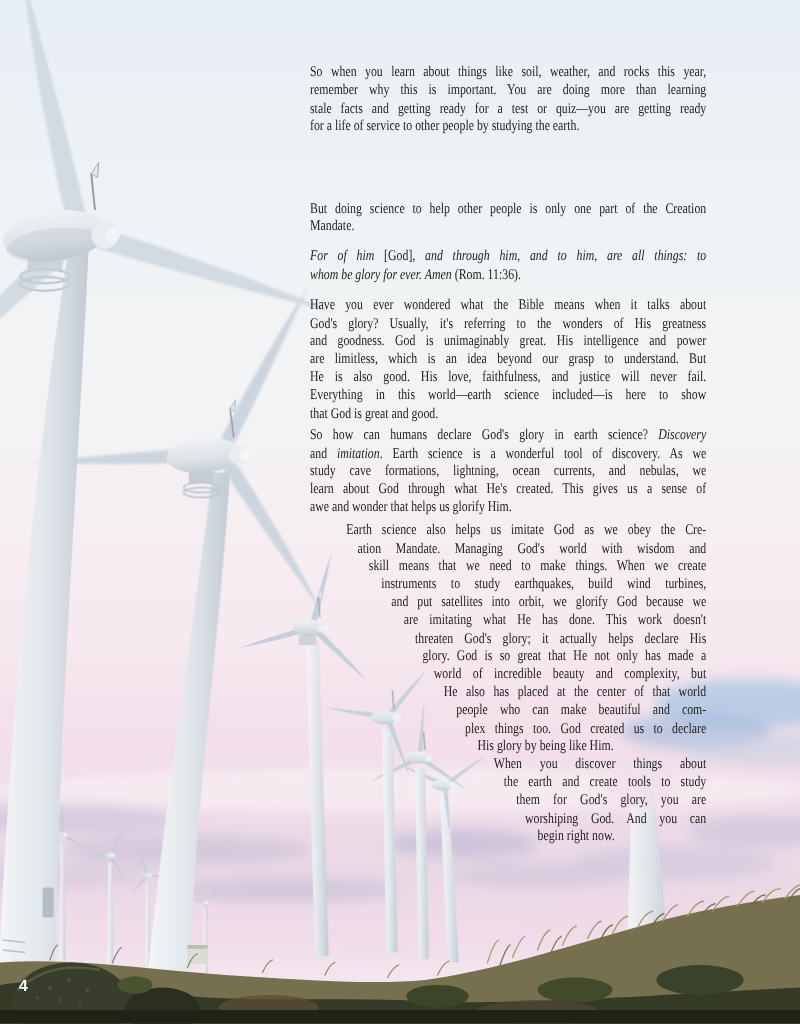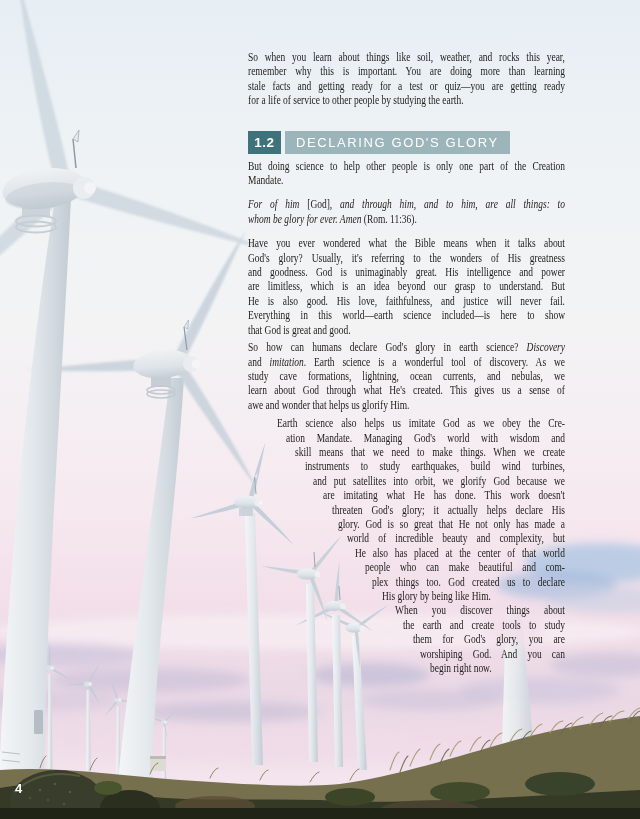--- a/index.html
+++ b/index.html
@@ -305,10 +305,6 @@
     </g>
   </svg>
 
-  <div class="sec-head">
-    <div class="sec-num">1.2</div>
-    <div class="sec-title">DECLARING GOD'S GLORY</div>
-  </div>
 
   <div class="text-col">
       <div class="para" style="margin-top: 0px;">

